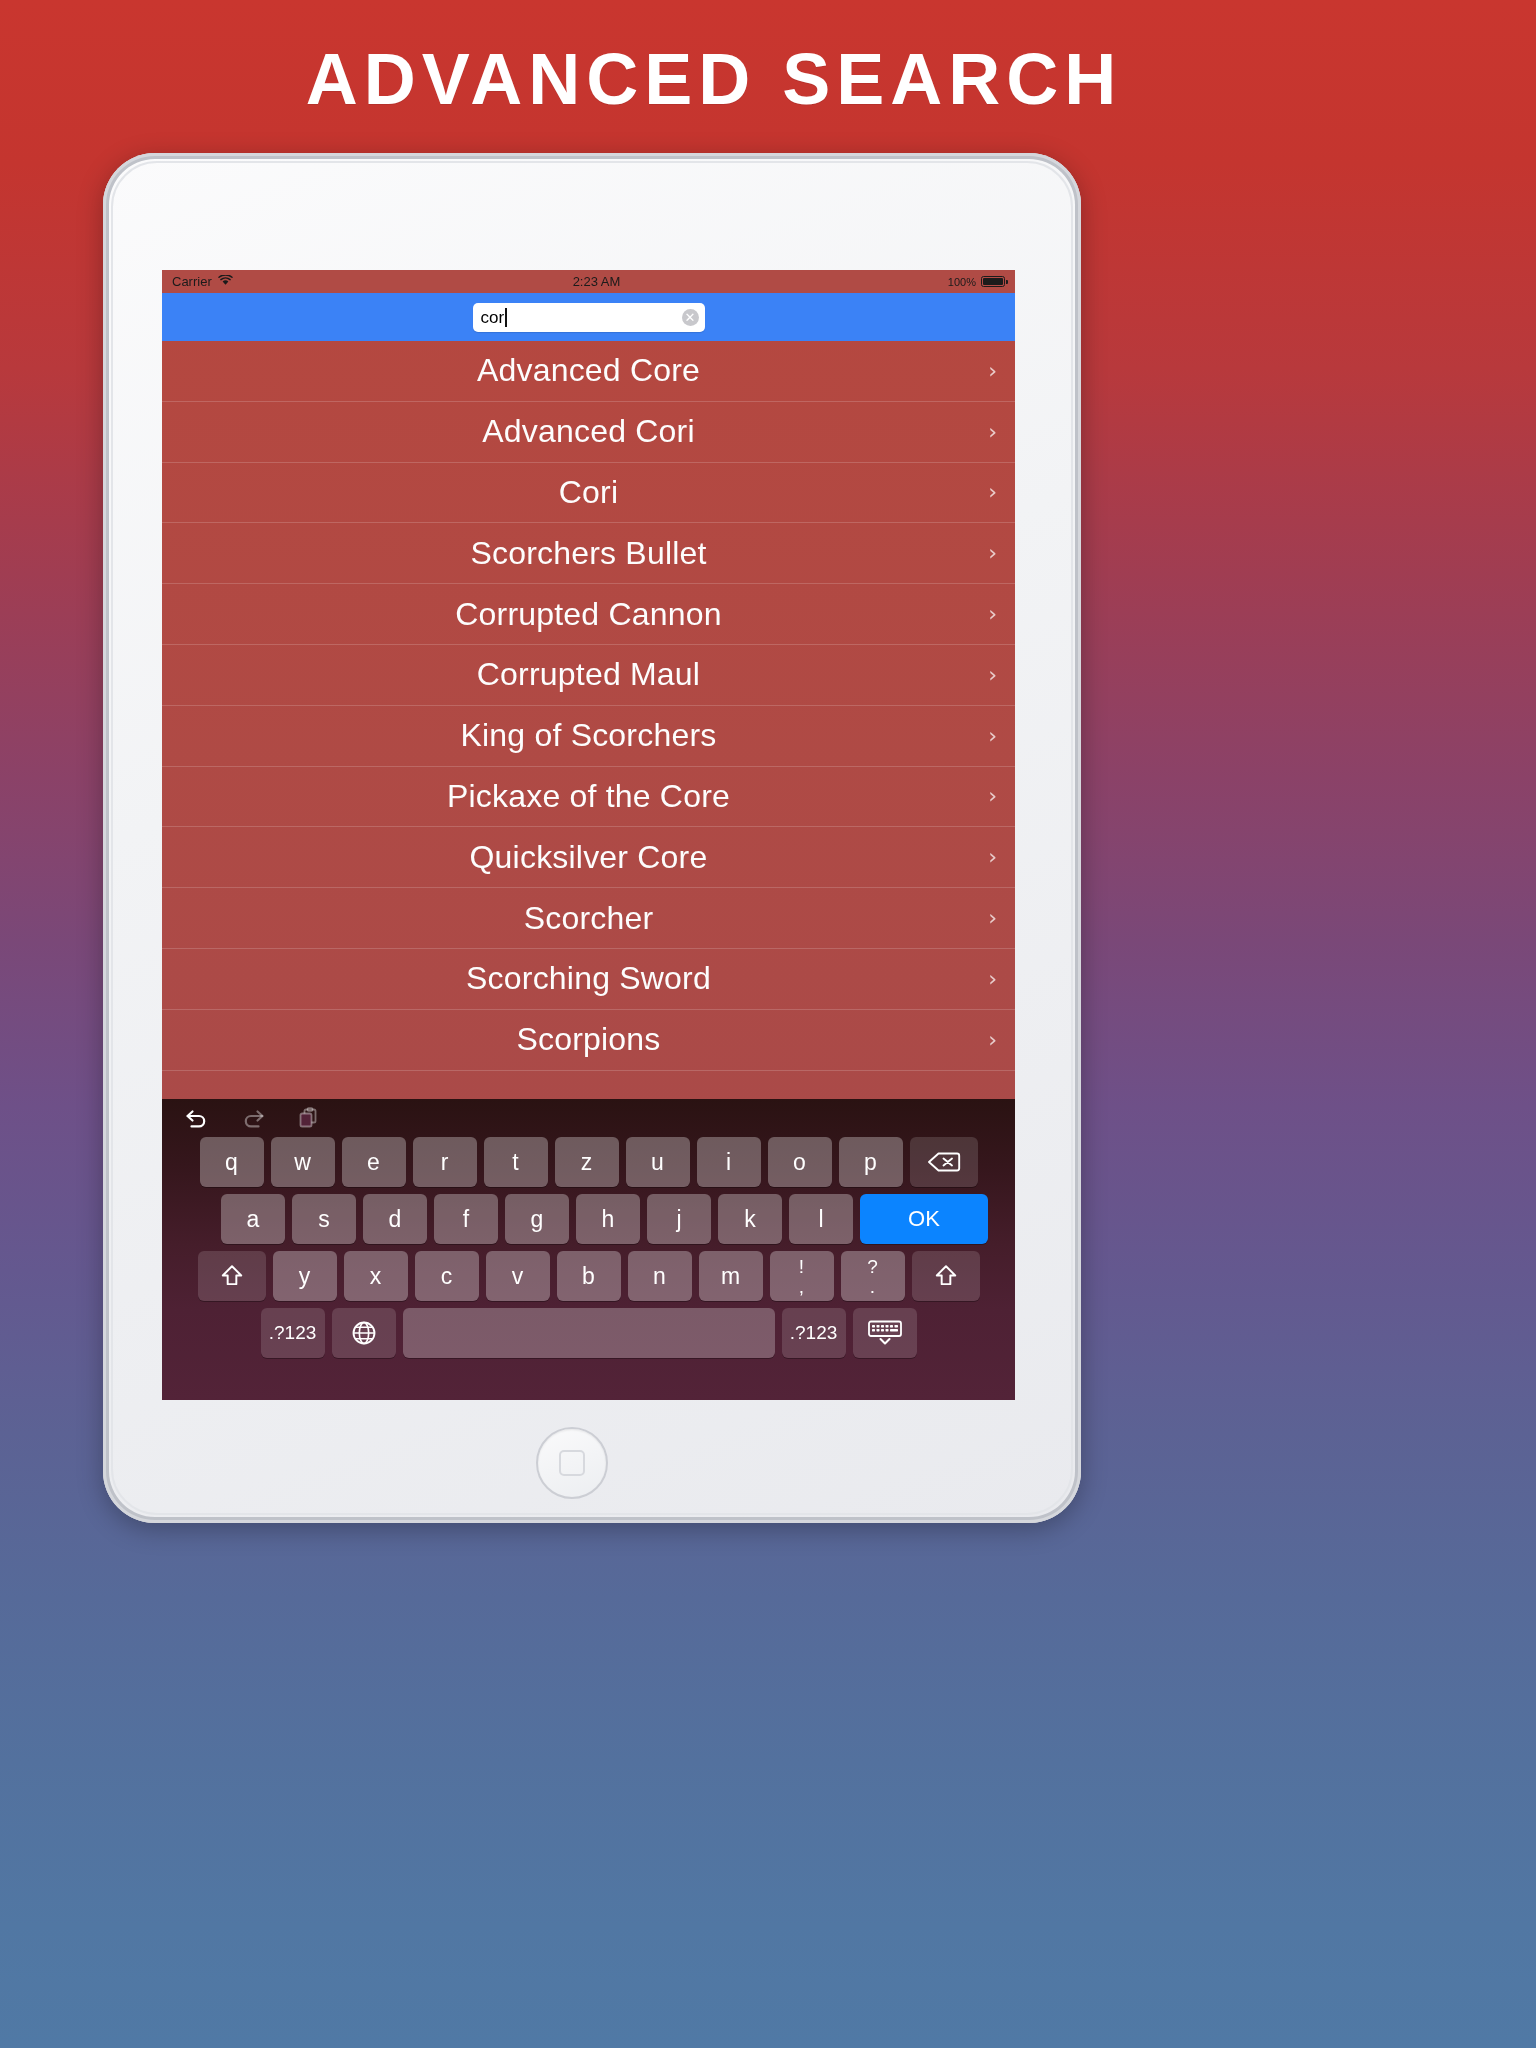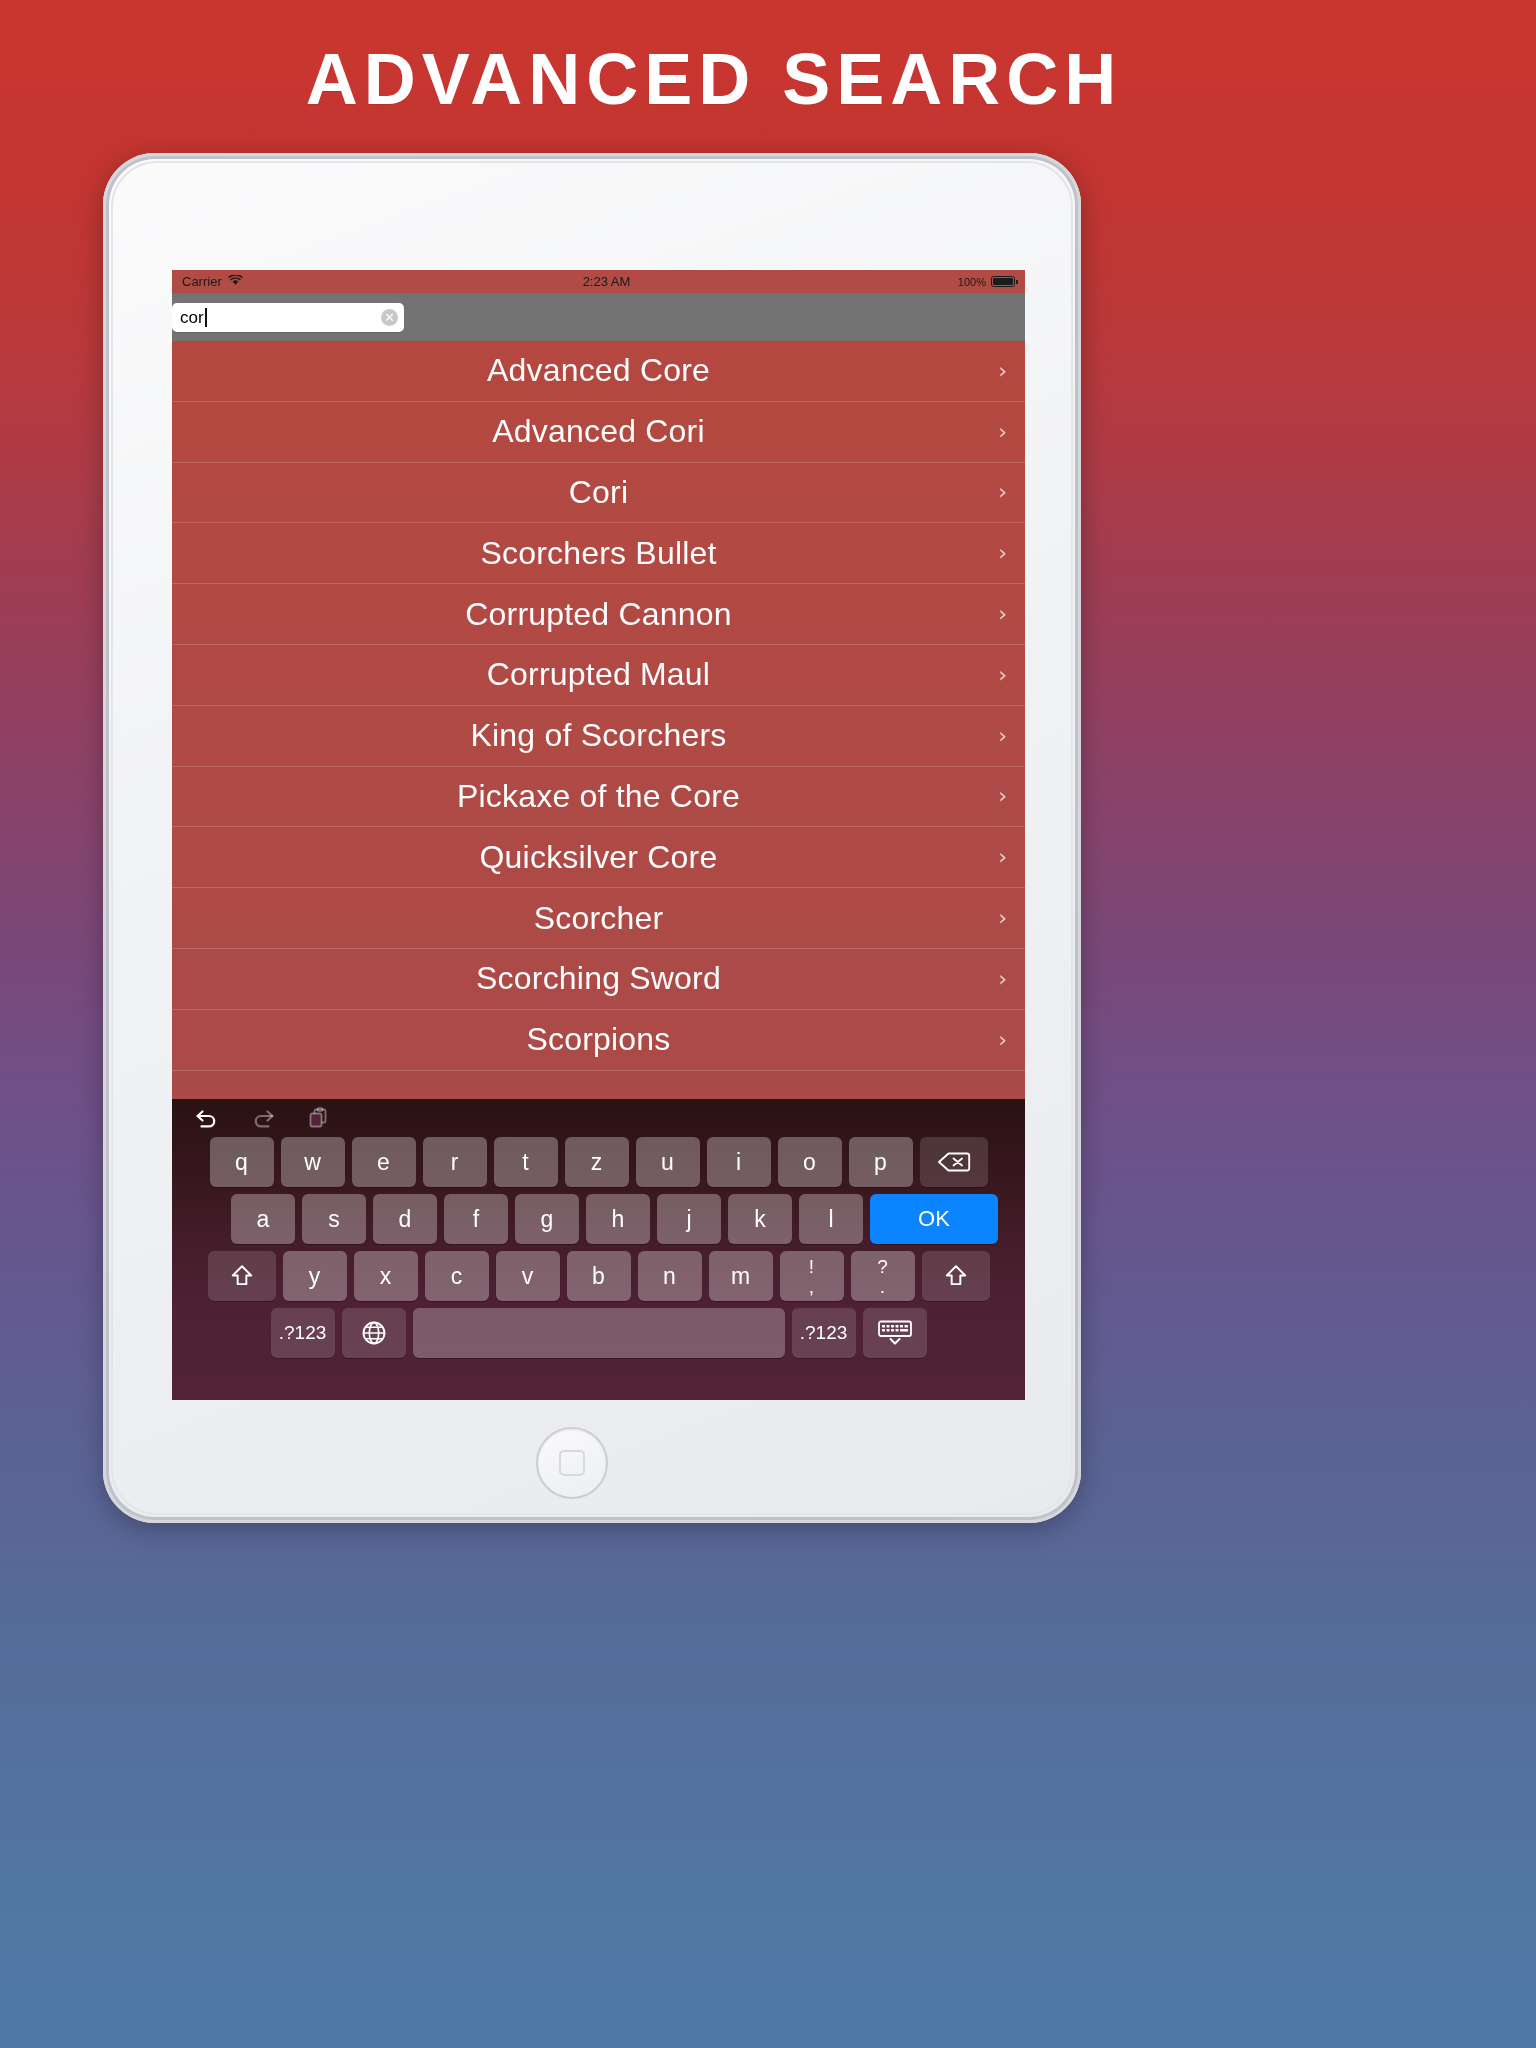--- a/index.html
+++ b/index.html
@@ -106,7 +106,7 @@
   
   .screen {
     position: absolute;
-    left: 69px;
+    left: 59px;
     top: 117px;
     width: 853px;
     height: 1130px;

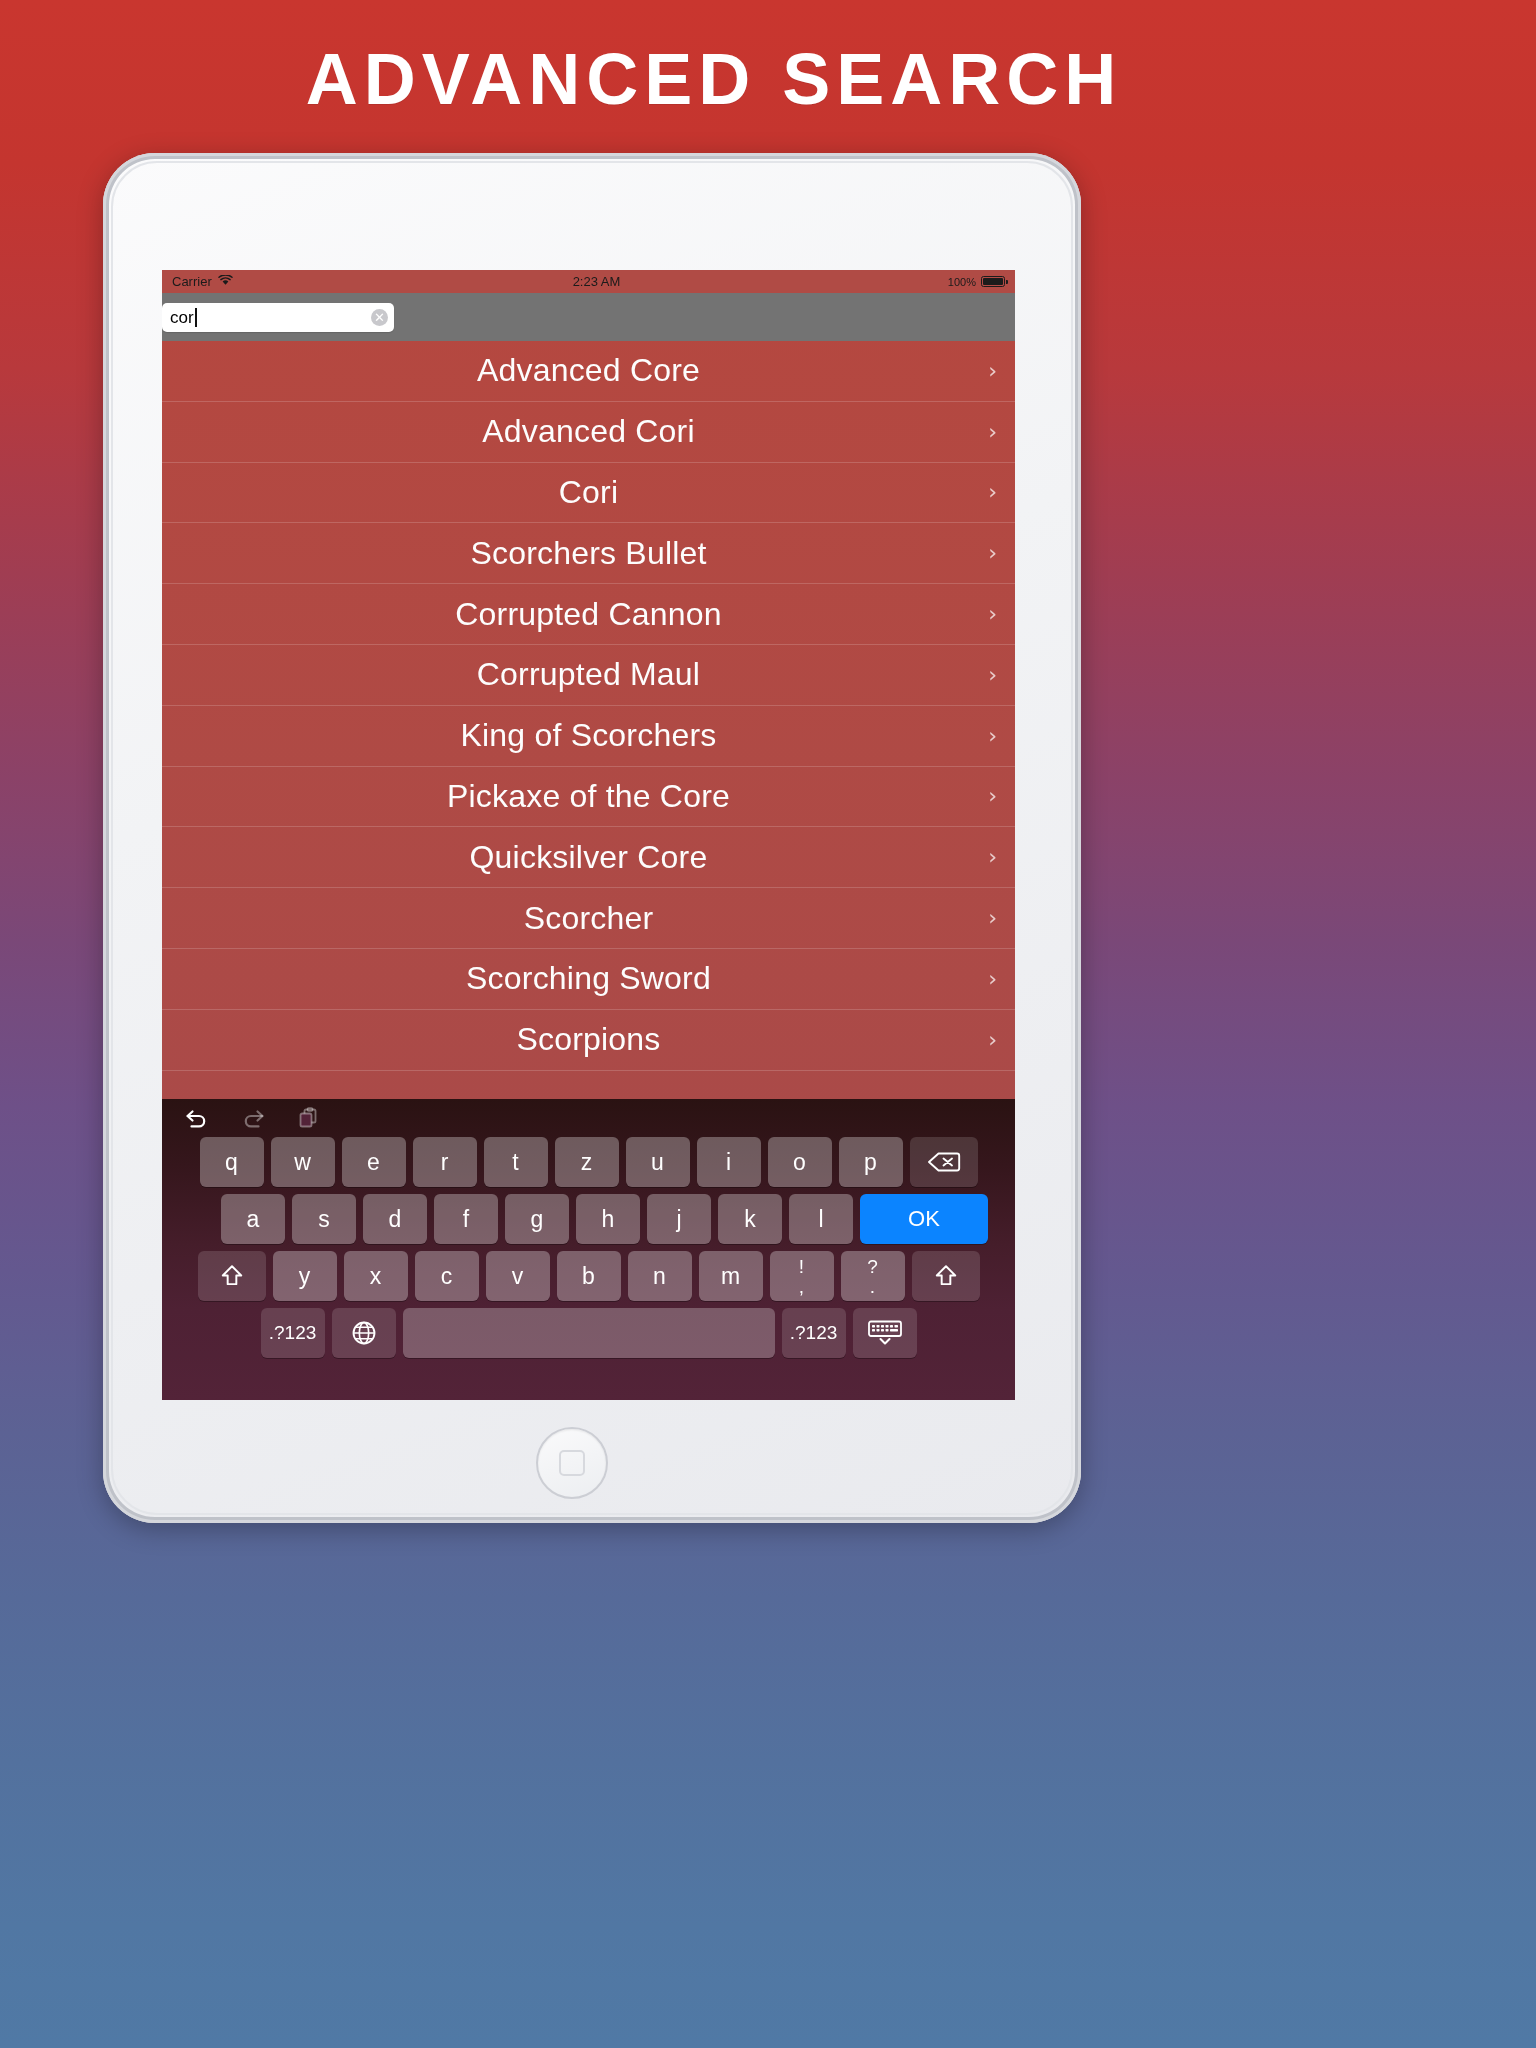--- a/index.html
+++ b/index.html
@@ -167,11 +167,11 @@
 
   
   .search-bar {
-    background: #737373;
+    background: #3b82f6;
     height: 48px;
     display: flex;
     align-items: center;
-    justify-content: flex-start;
+    justify-content: center;
   }
   .search-field {
     width: 232px;

